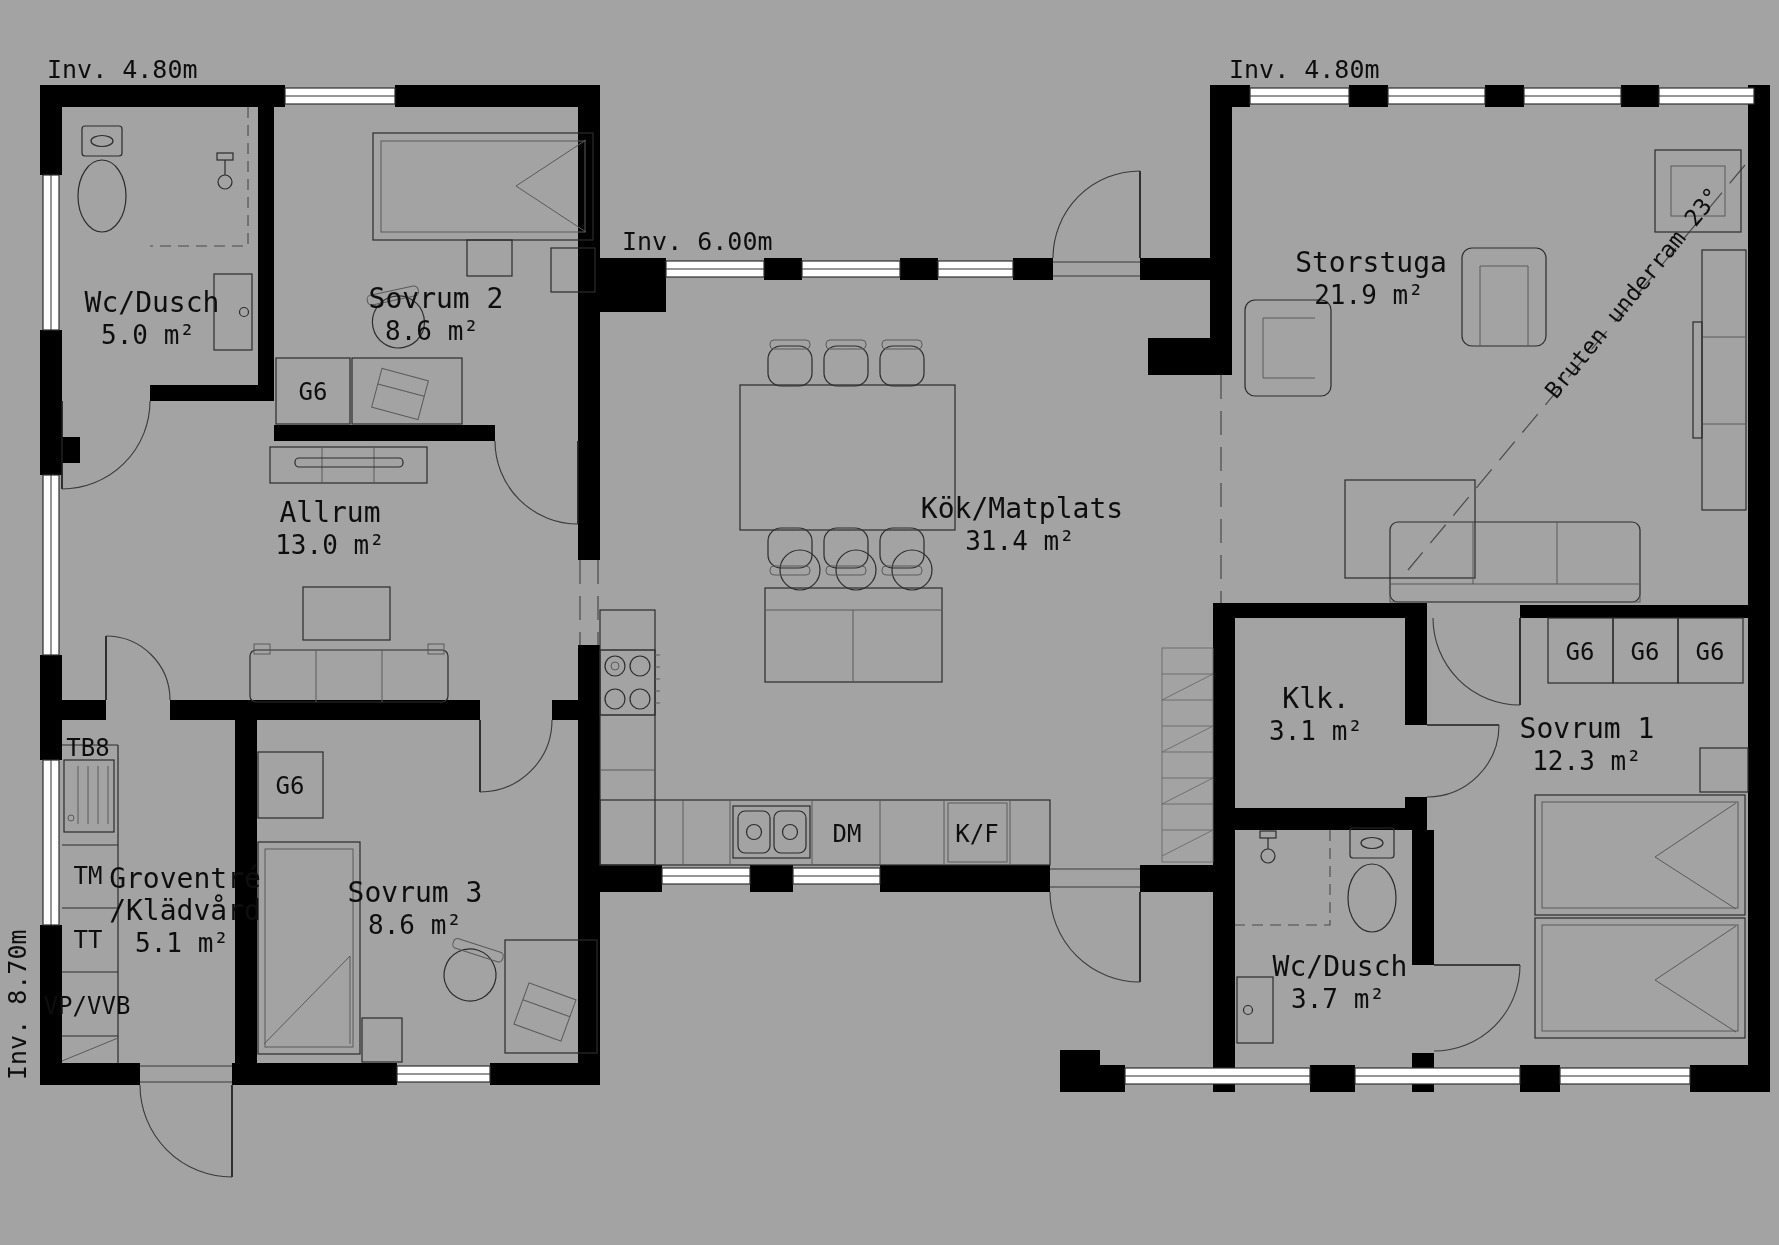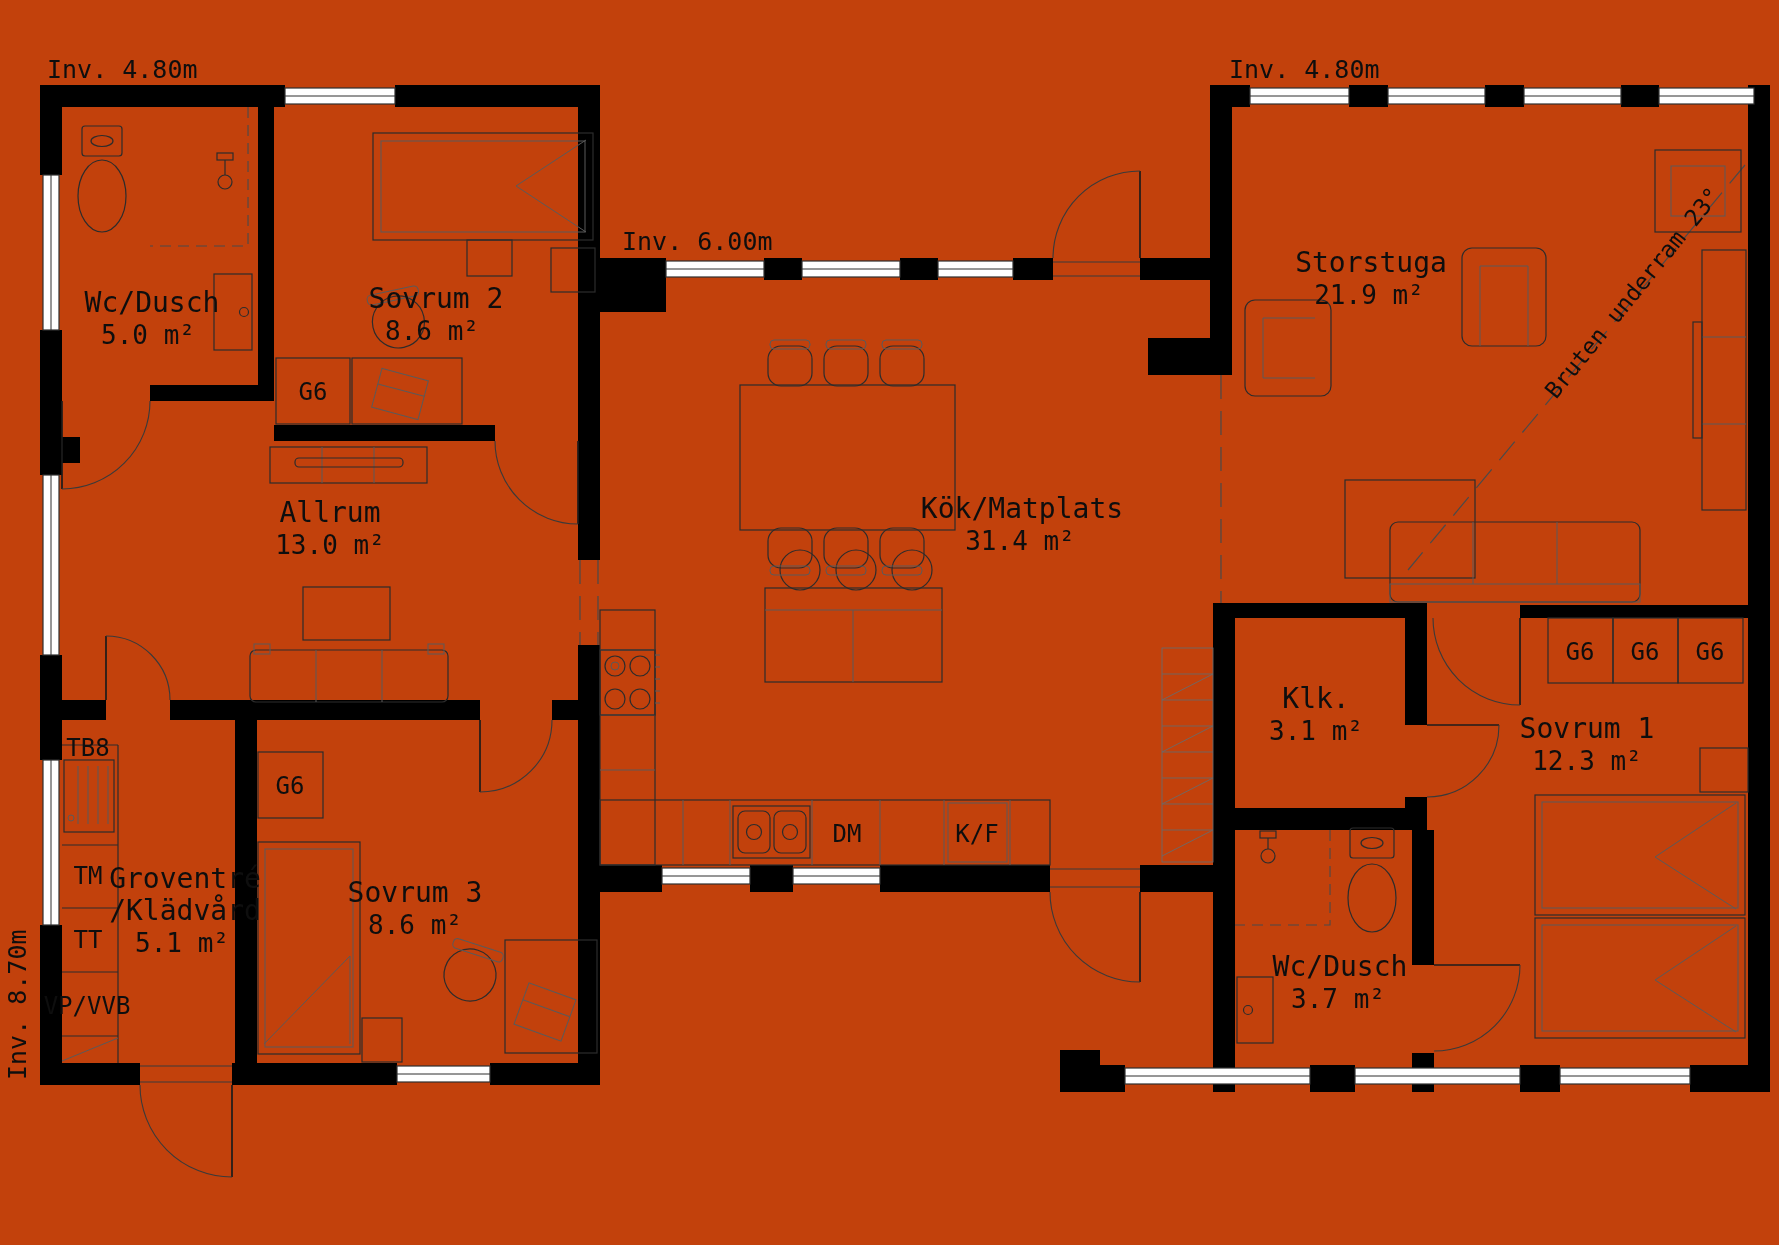--- a/index.html
+++ b/index.html
@@ -3,7 +3,7 @@
 <meta charset="utf-8">
 <style>
   html,body{margin:0;padding:0;background:#fff;}
-  .stage{position:relative;width:1779px;height:1245px;background:#c2410c;overflow:hidden;}
+  .stage{position:relative;width:1779px;height:1245px;background:#a3a3a3;overflow:hidden;}
   svg{display:block}
   .wall{fill:#000;stroke:none}
   .win{fill:#fff;stroke:#2f2f2f;stroke-width:1.2}

